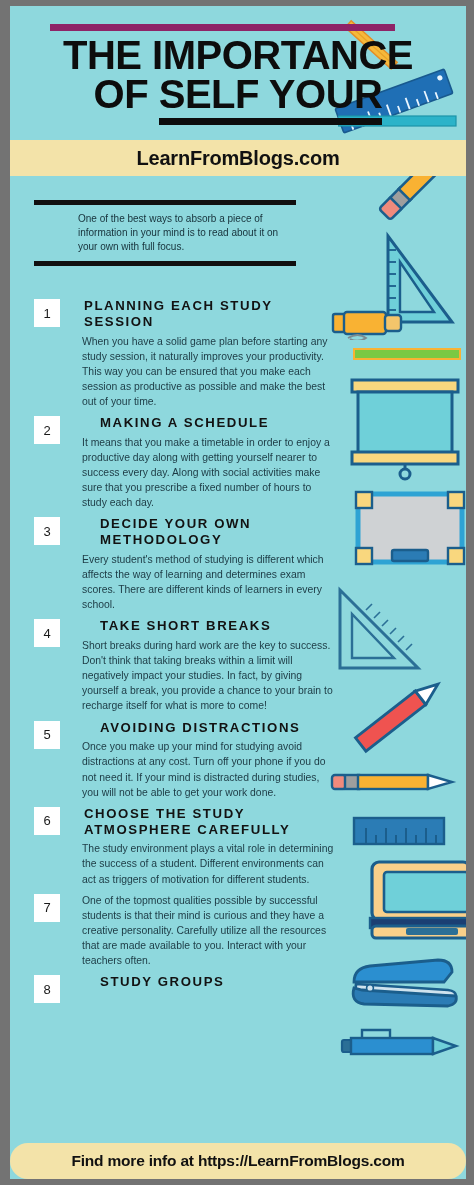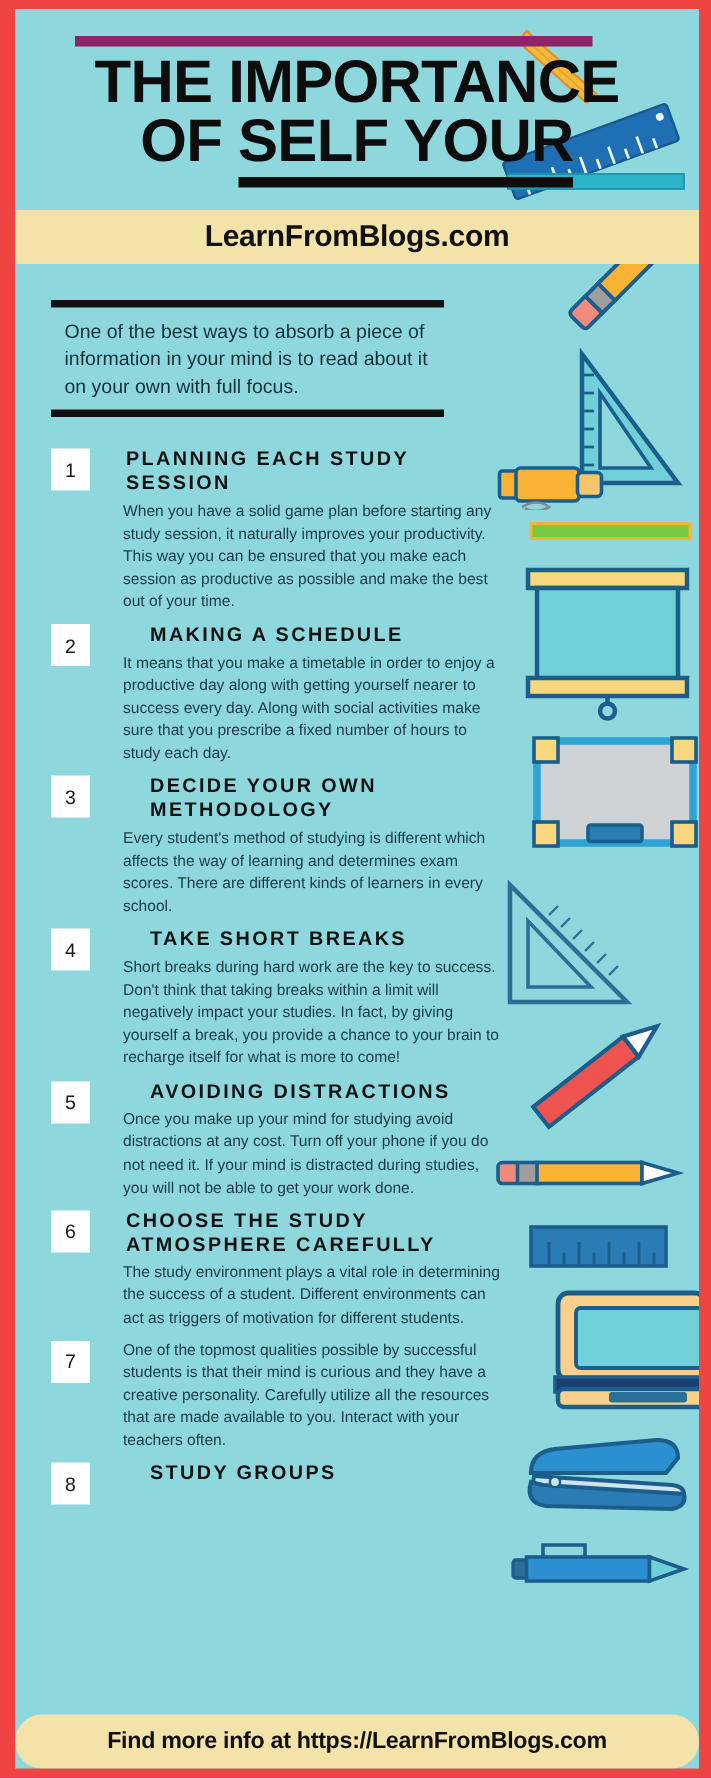--- a/index.html
+++ b/index.html
@@ -16,7 +16,7 @@
     position: relative;
     width: 474px;
     height: 1185px;
-    background: #ef4444;
+    background: #737373;
     padding: 6px 8px 6px 10px;
   }
 

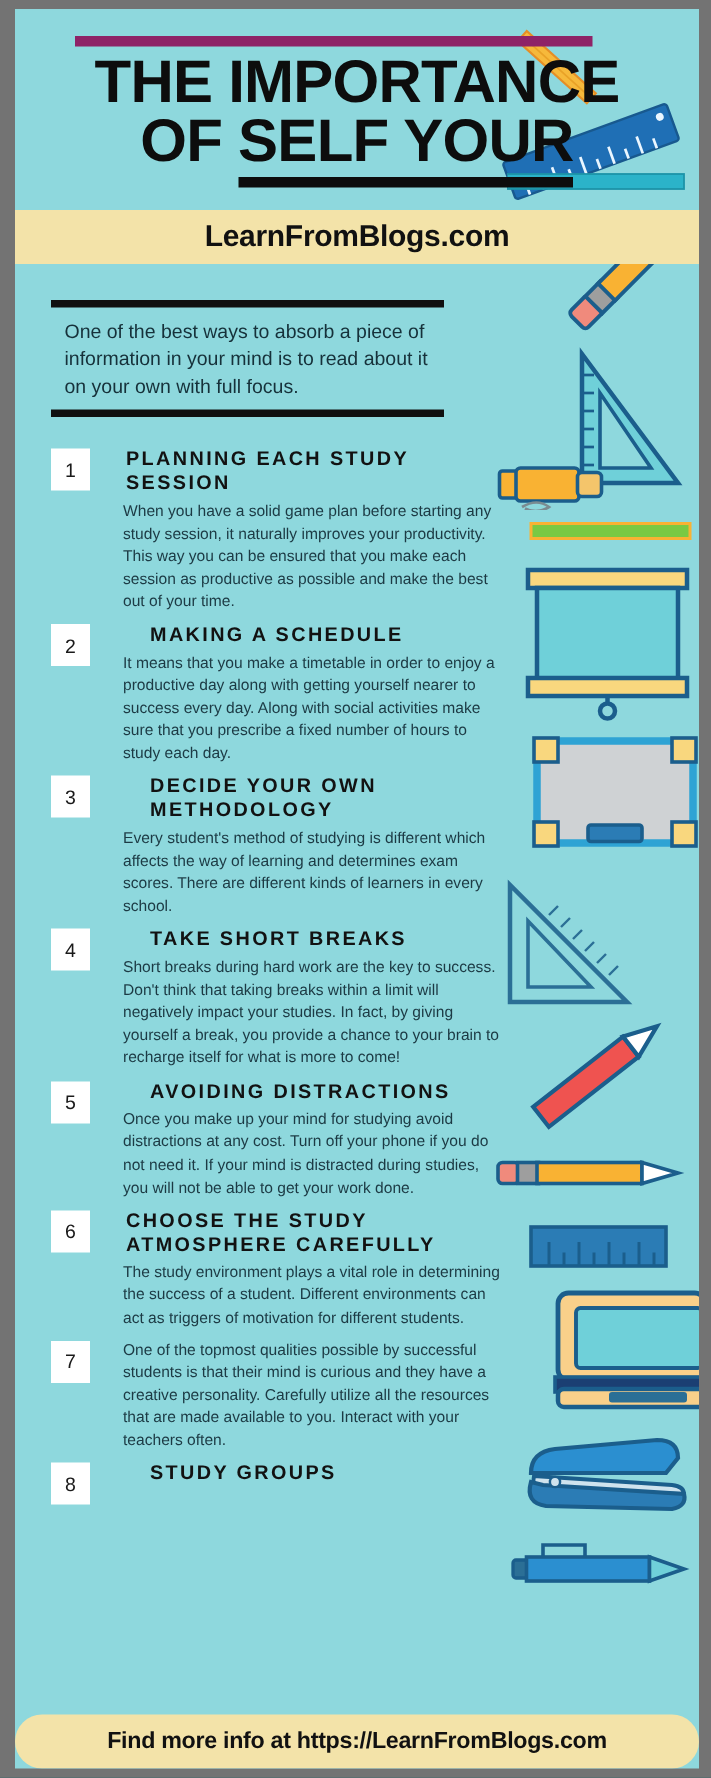--- a/index.html
+++ b/index.html
@@ -83,9 +83,10 @@
     padding: 7px 0 6px 9px;
   }
   .intro p {
-    font-size: 13px;
+    font-size: 10px;
     line-height: 1.42;
     color: #16313a;
+    margin-left: 35px;
   }
 
   

